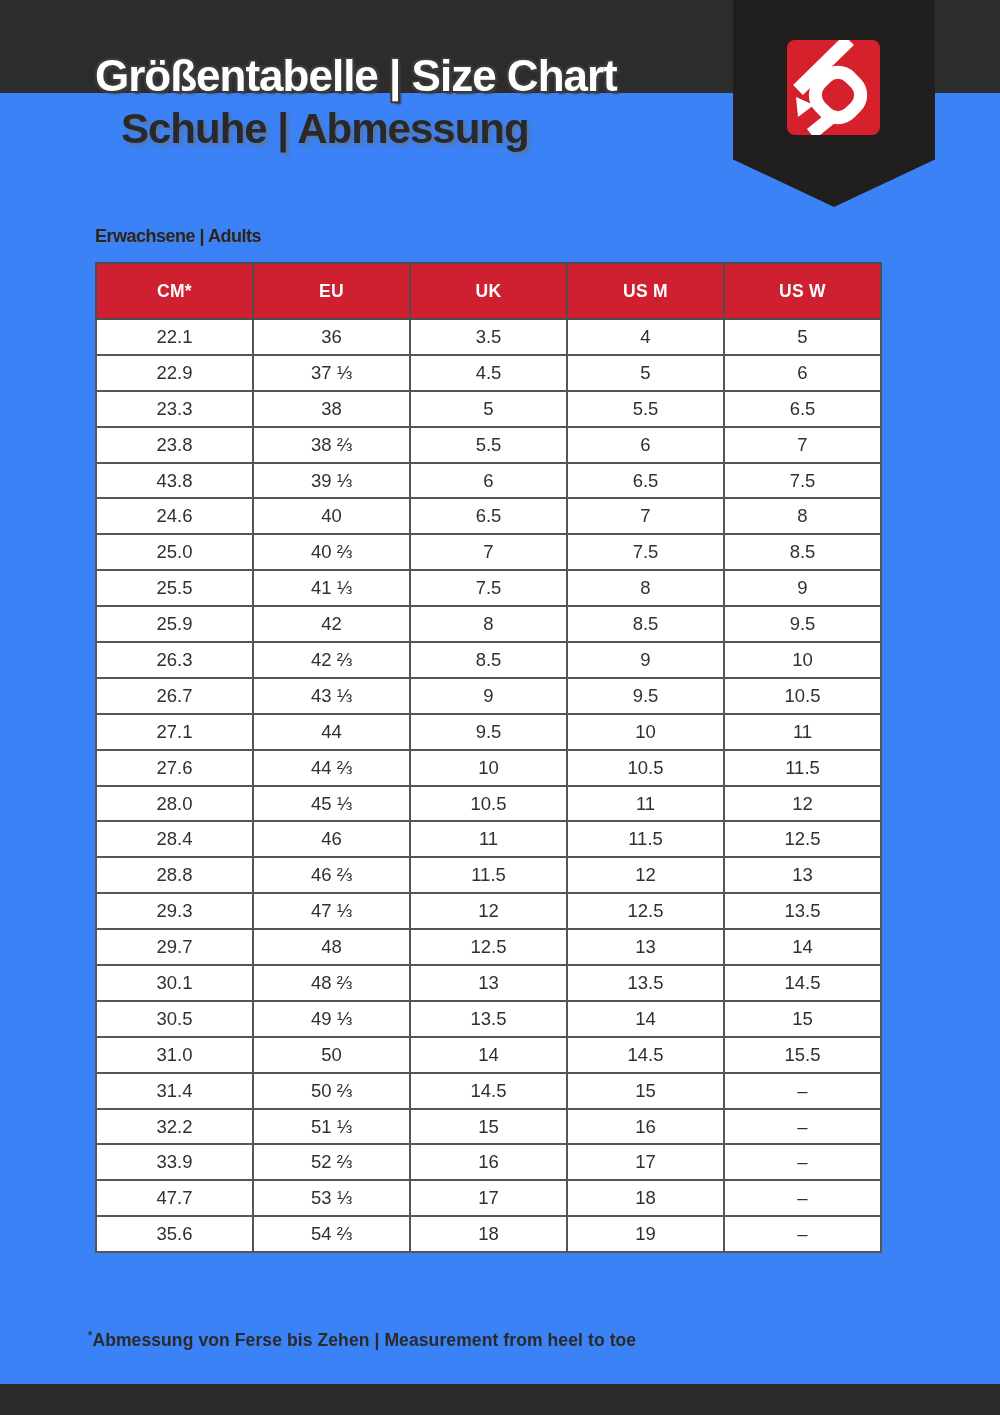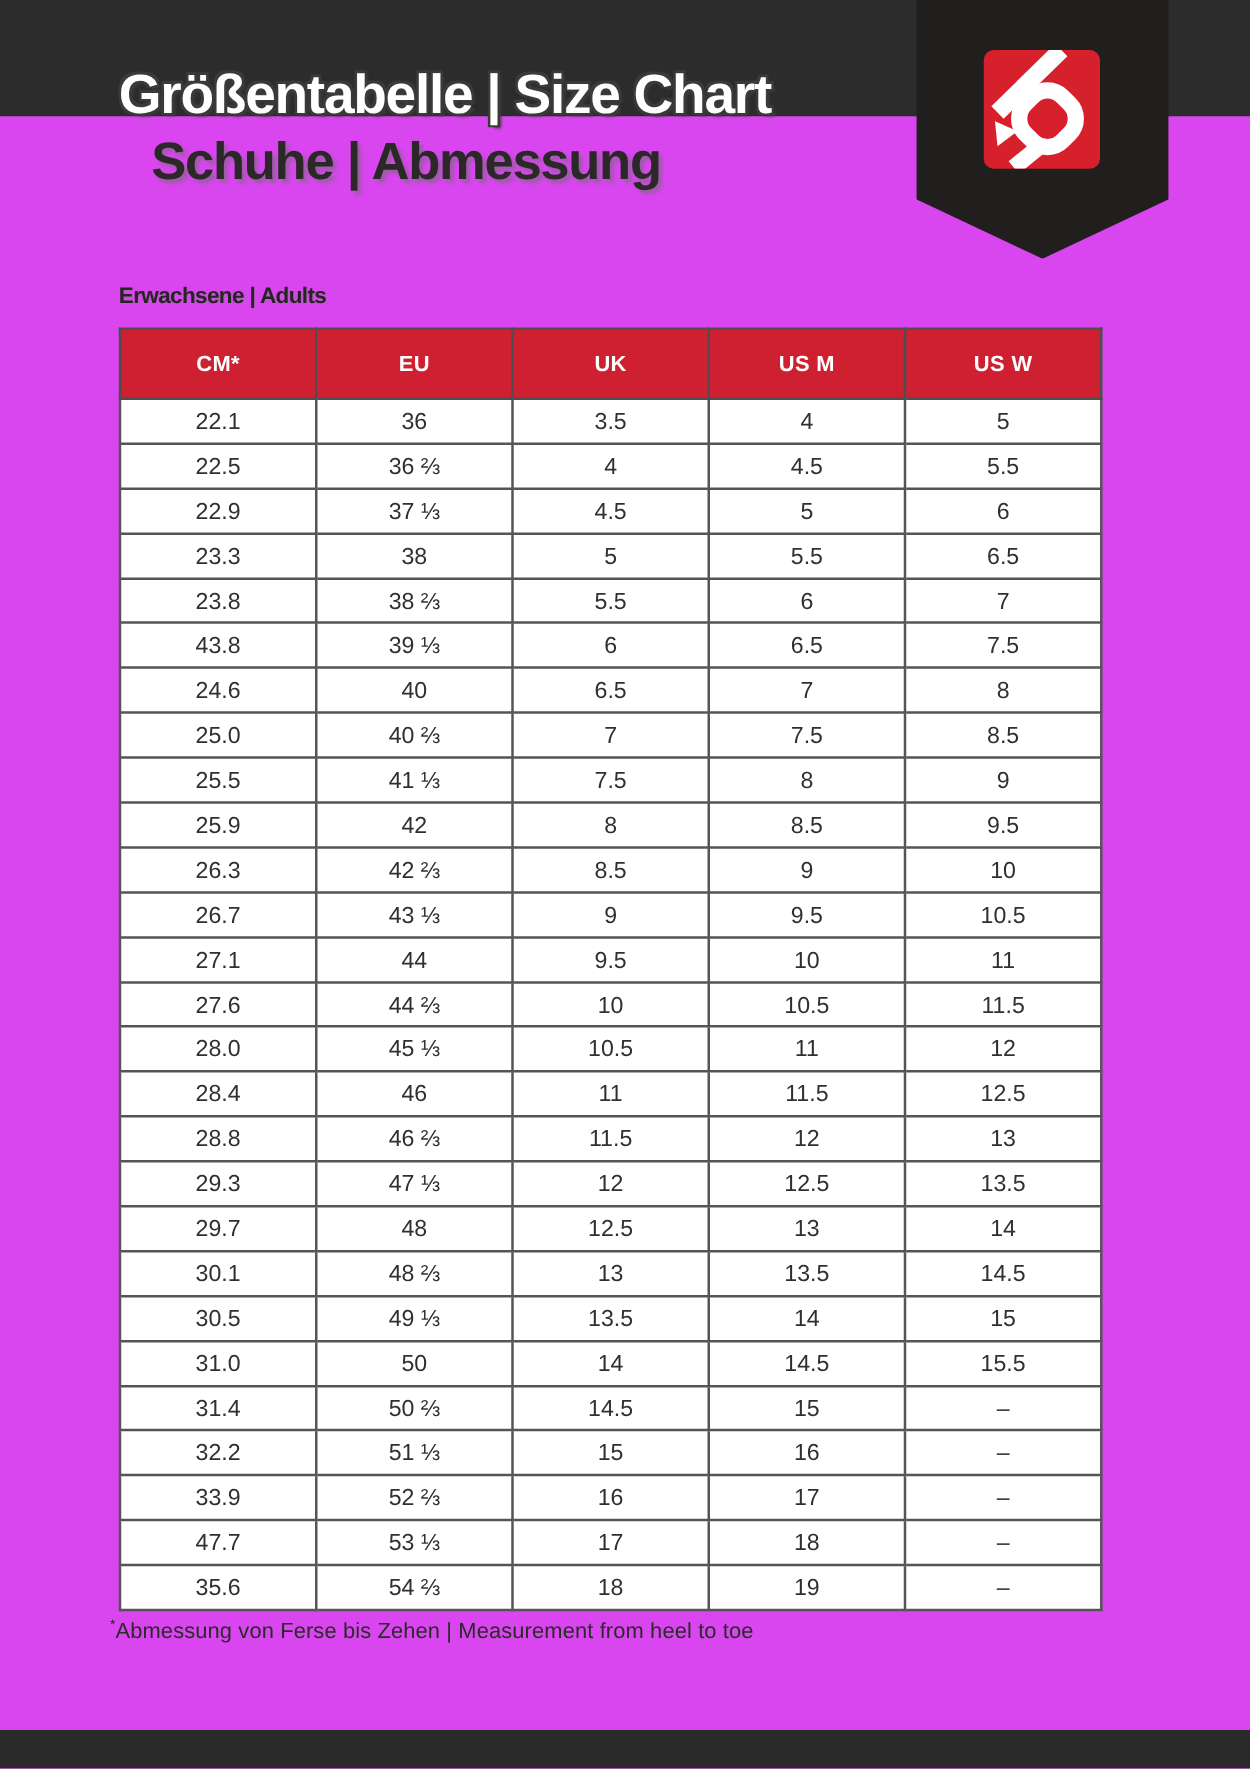--- a/index.html
+++ b/index.html
@@ -7,7 +7,7 @@
     position: relative;
     width: 1000px;
     height: 1415px;
-    background: #d946ef;
+    background: #3b82f6;
     font-family: "Liberation Sans", sans-serif;
     overflow: hidden;
   }

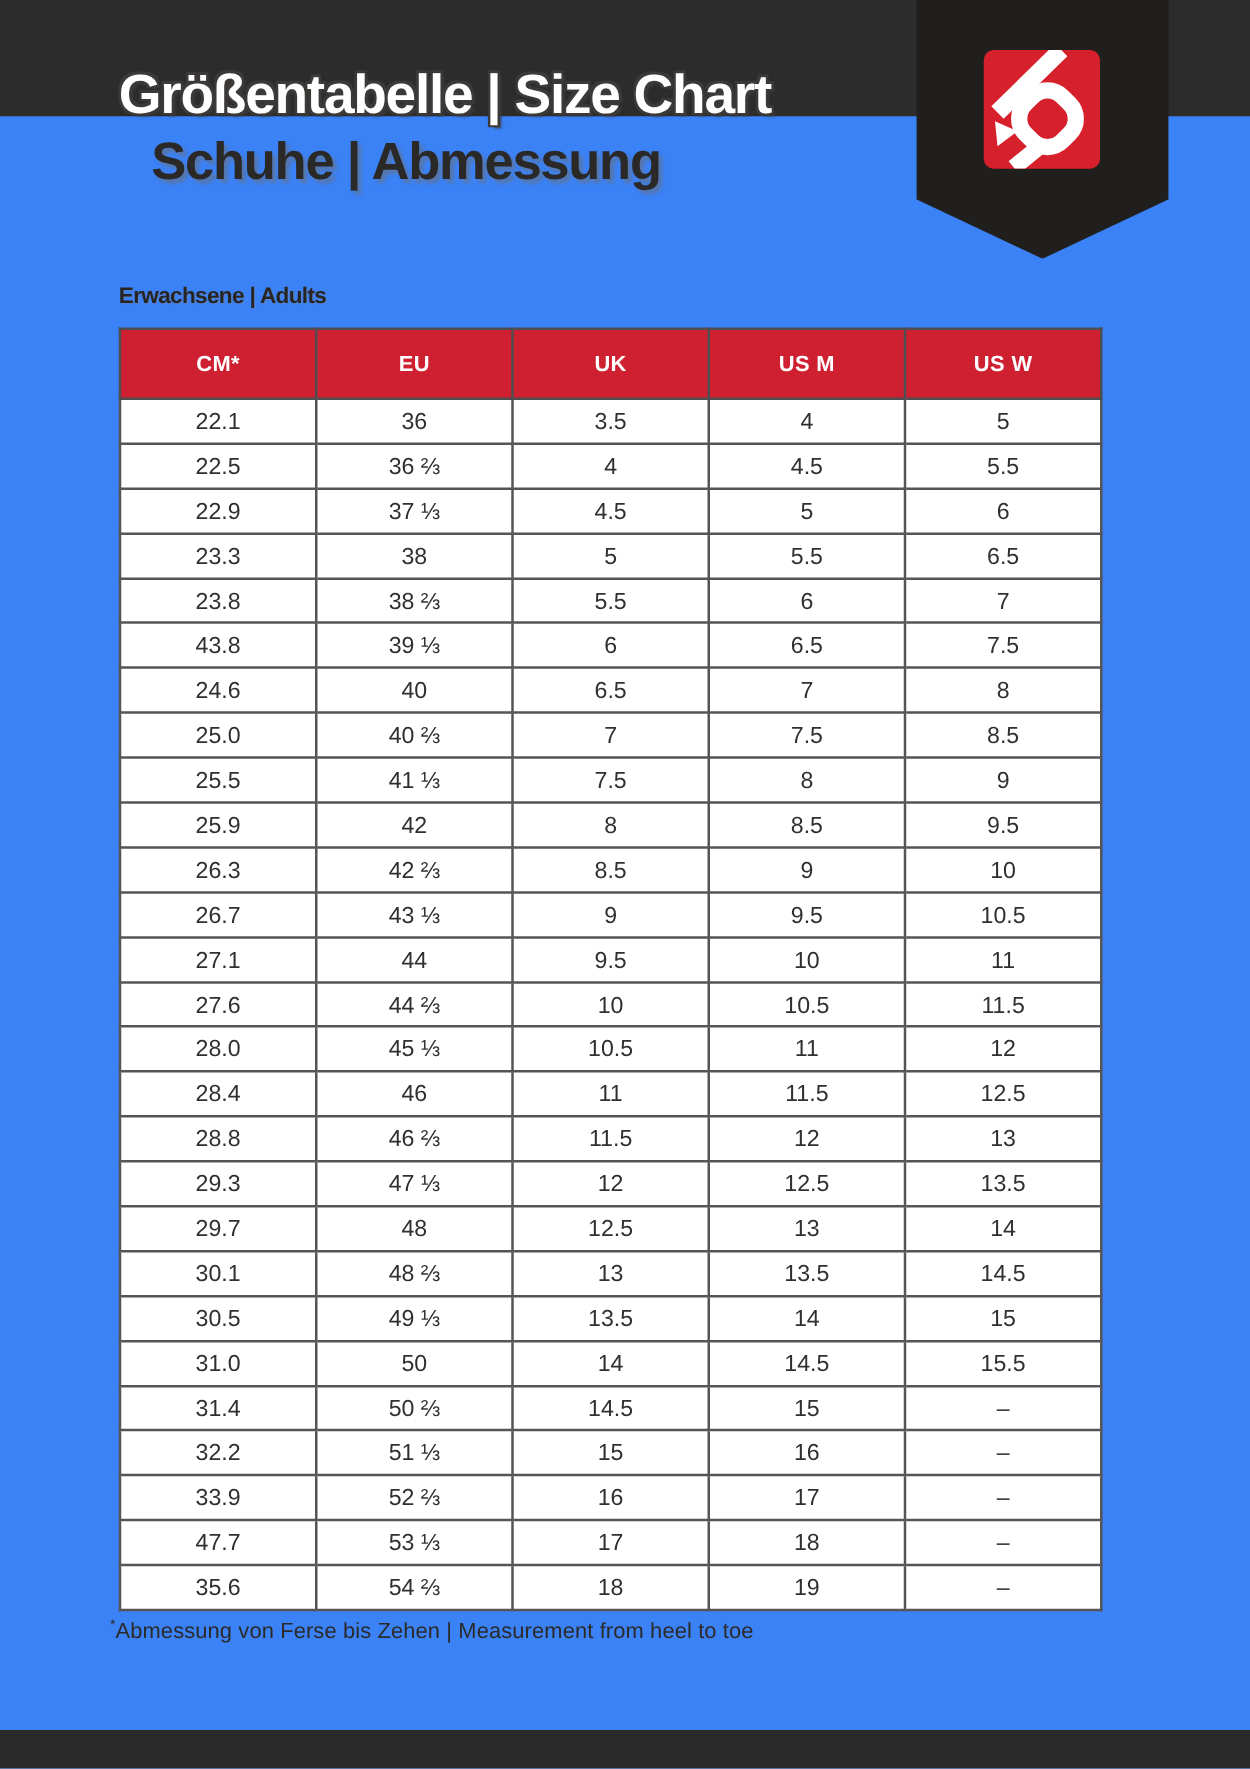--- a/index.html
+++ b/index.html
@@ -174,13 +174,6 @@
             <td>5</td>
           </tr>
           <tr>
-            <td>22.5</td>
-            <td>36 ⅔</td>
-            <td>4</td>
-            <td>4.5</td>
-            <td>5.5</td>
-          </tr>
-          <tr>
             <td>22.9</td>
             <td>37 ⅓</td>
             <td>4.5</td>

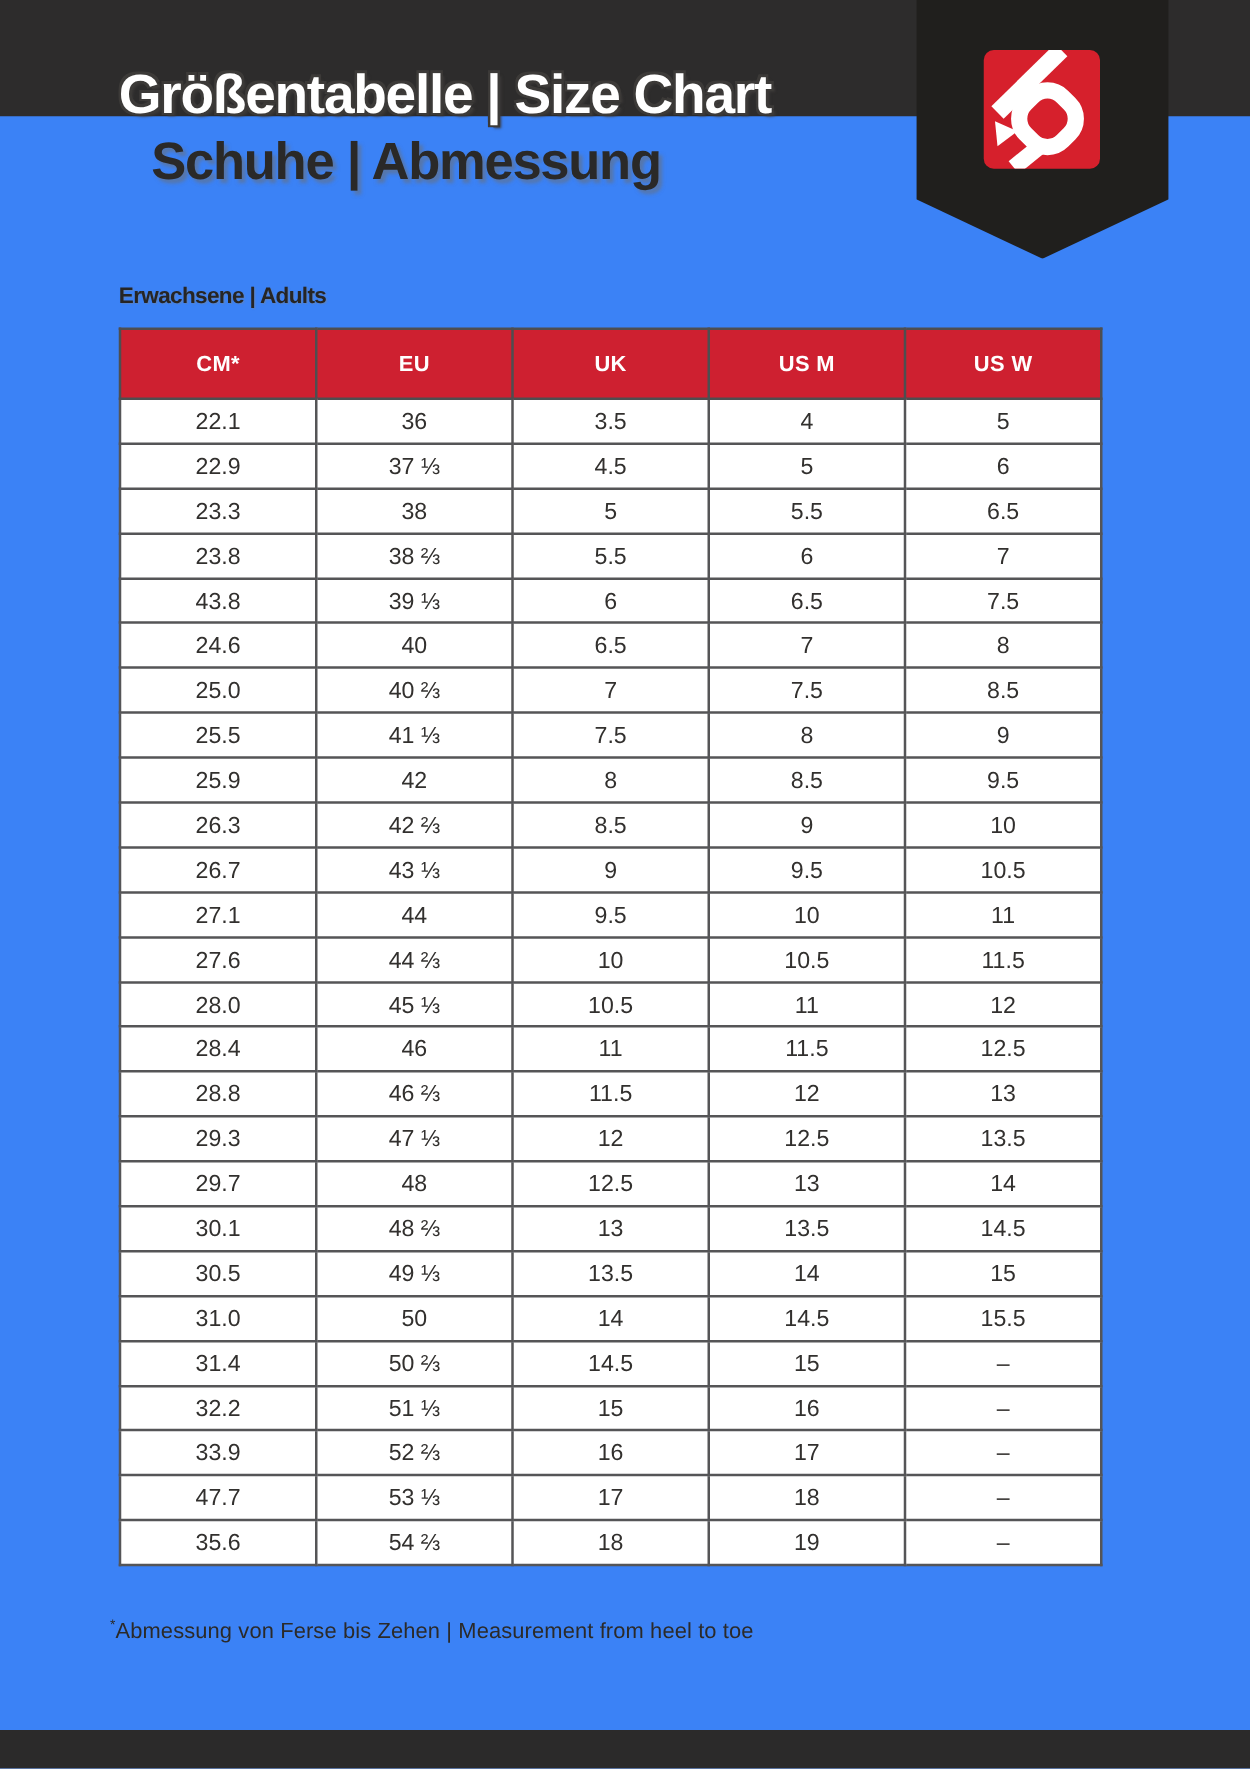--- a/index.html
+++ b/index.html
@@ -112,10 +112,11 @@
   
   .footnote {
     position: absolute;
-    left: 88px; top: 1294px;
+    left: 88px; top: 1330px;
     font-size: 17.5px;
     color: #2b2a29;
     letter-spacing: 0.1px;
+    font-weight: bold;
   }
   .footnote sup {
     font-size: 11px;

